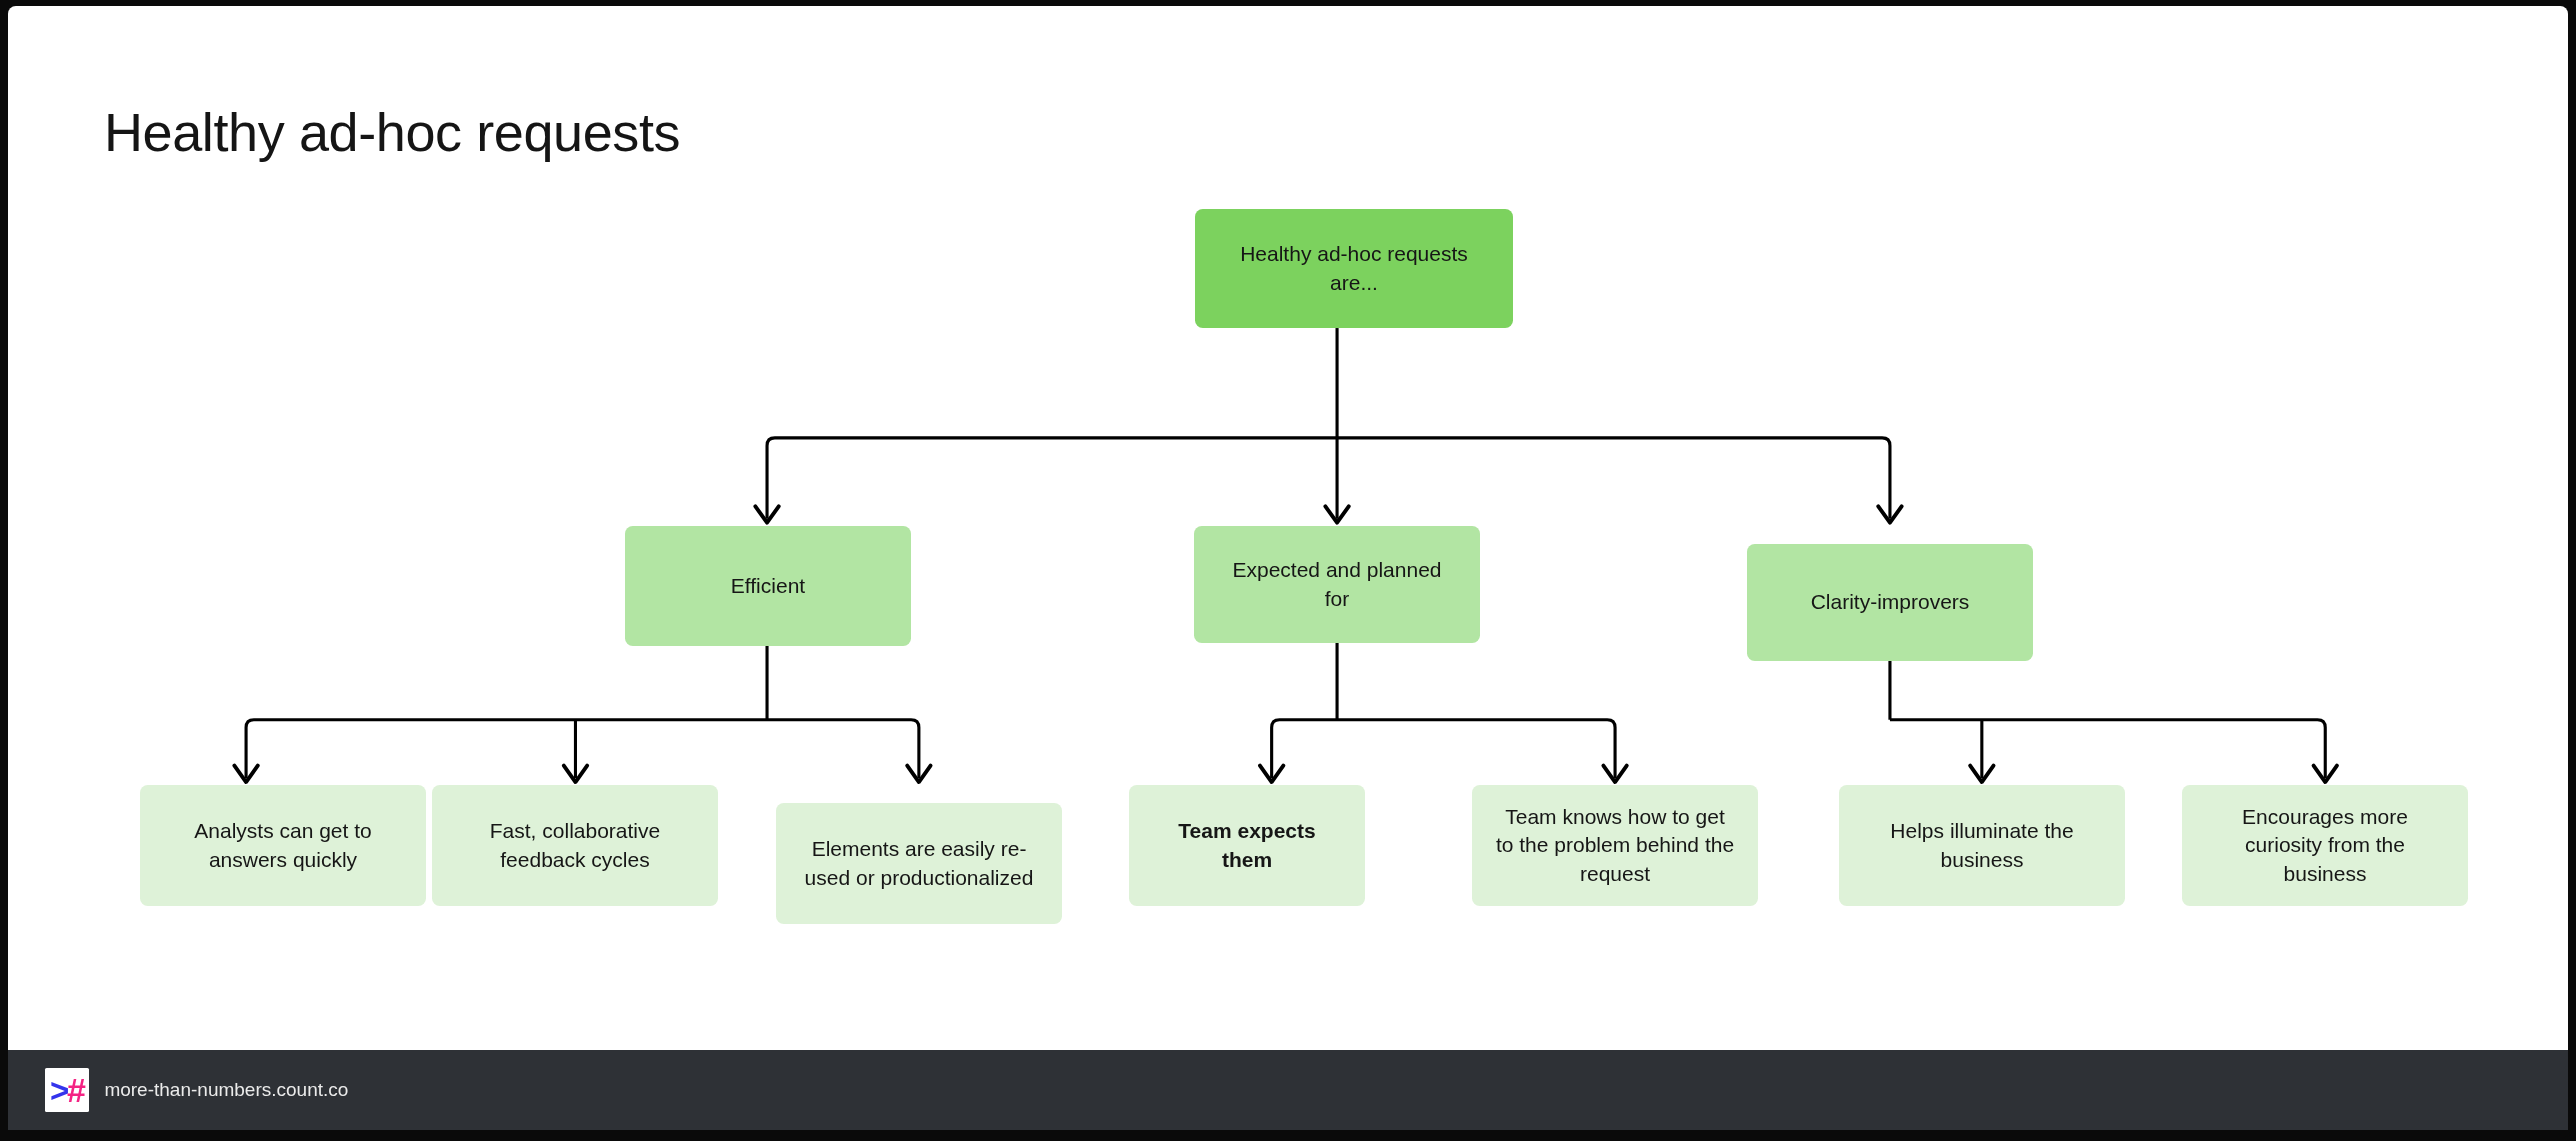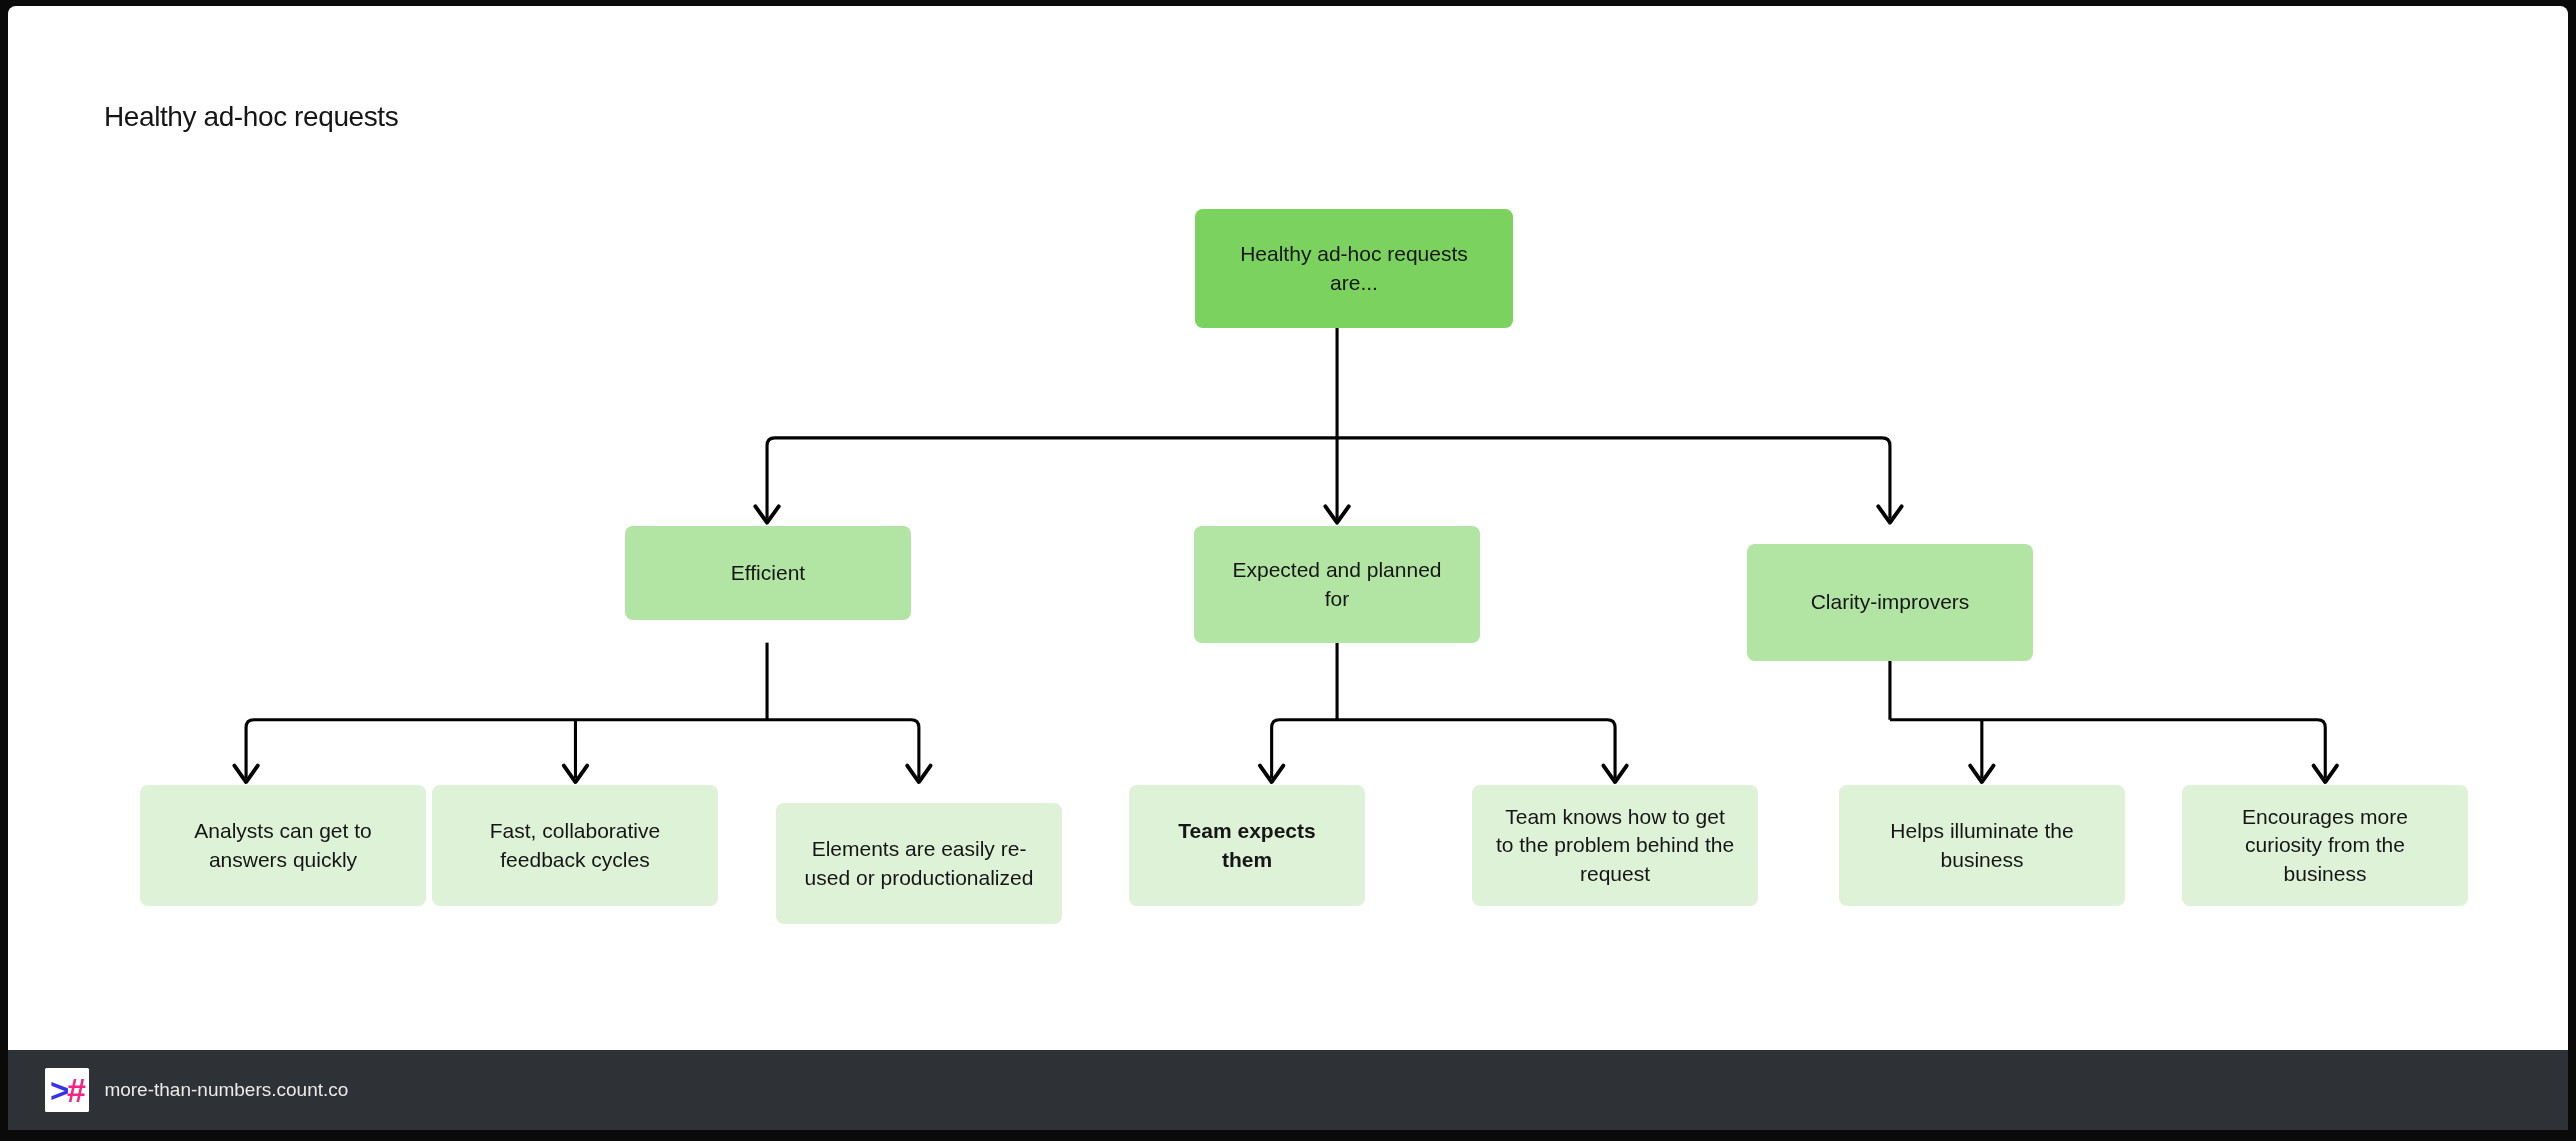--- a/index.html
+++ b/index.html
@@ -20,7 +20,7 @@
   .page-title {
     position: absolute;
     left: 104px; top: 101px;
-    font-size: 28px;
+    font-size: 54px;
     font-weight: 500;
     letter-spacing: -0.4px;
     color: #151515;

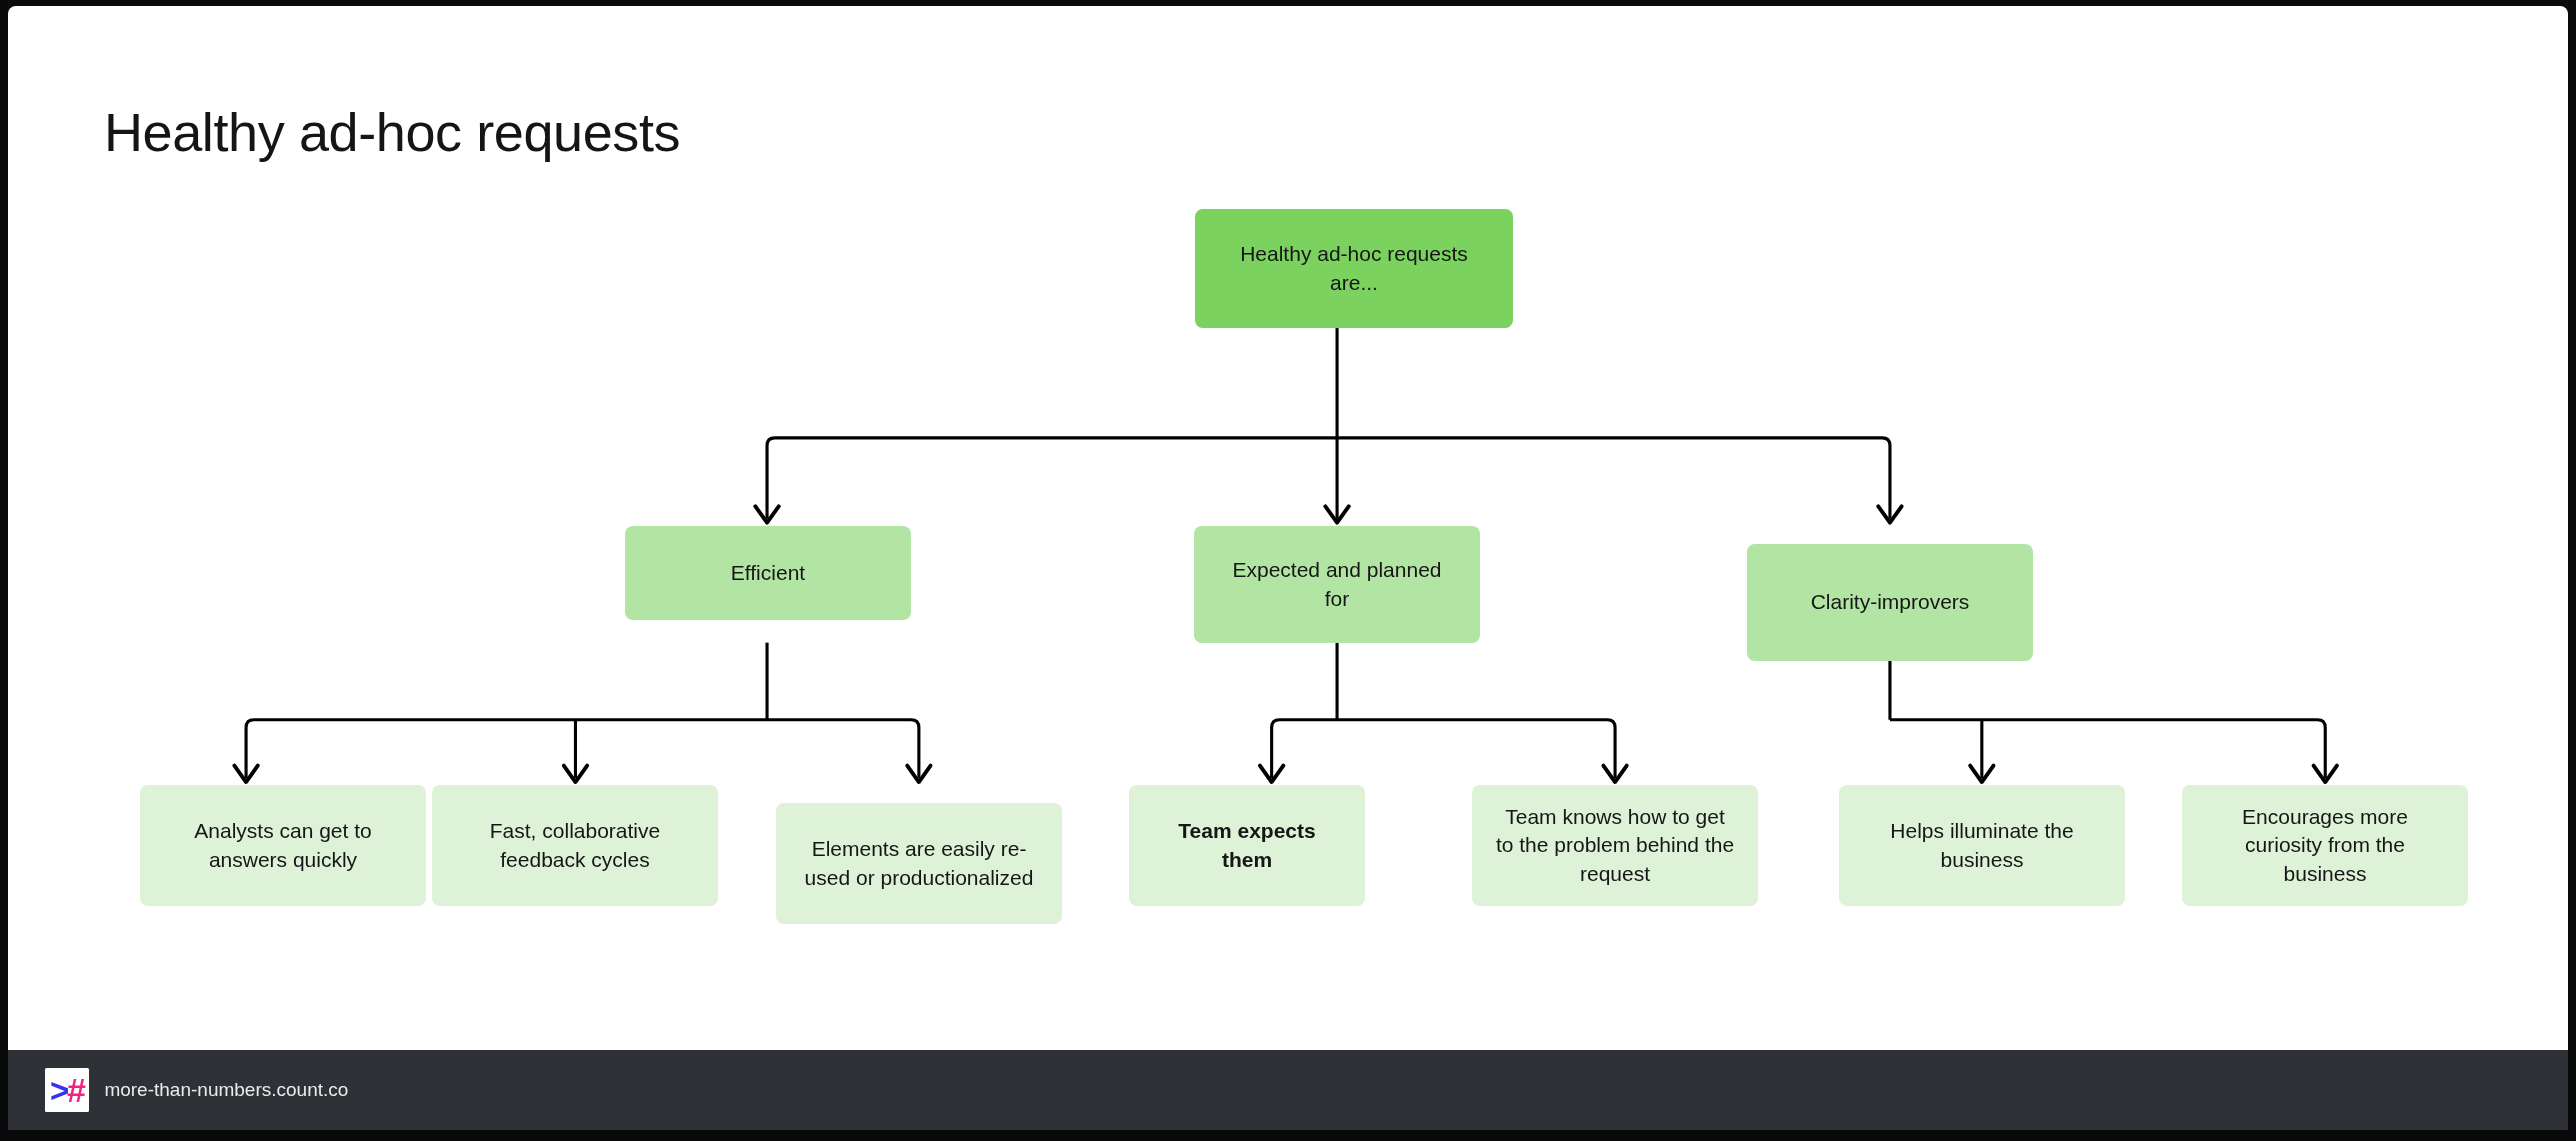--- a/index.html
+++ b/index.html
@@ -126,7 +126,7 @@
   <span>Healthy ad-hoc requests are...</span>
 </div>
 
-<div class="node branch" style="left:625px; top:526px; width:286px; height:94px;">
+<div class="node branch" style="left:625px; top:526px; width:286px; height:120px;">
   <span>Efficient</span>
 </div>
 <div class="node branch" style="left:1194px; top:526px; width:286px; height:117px;">

